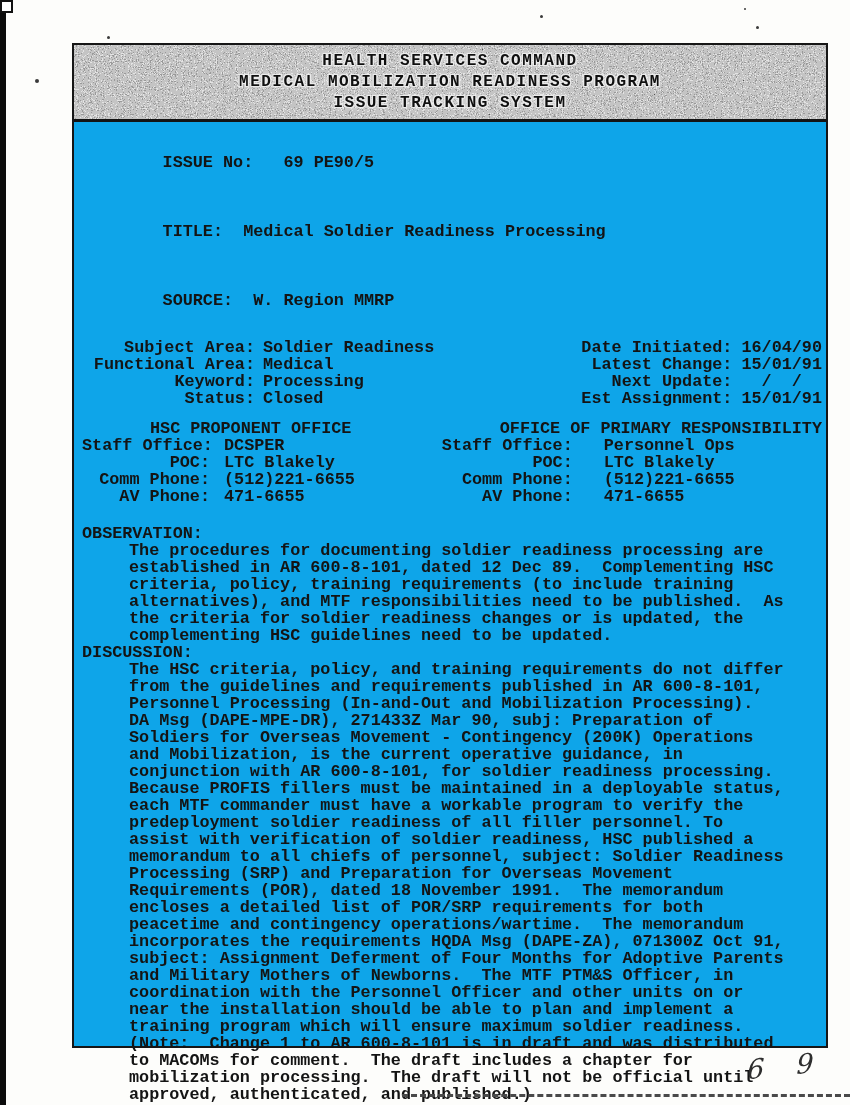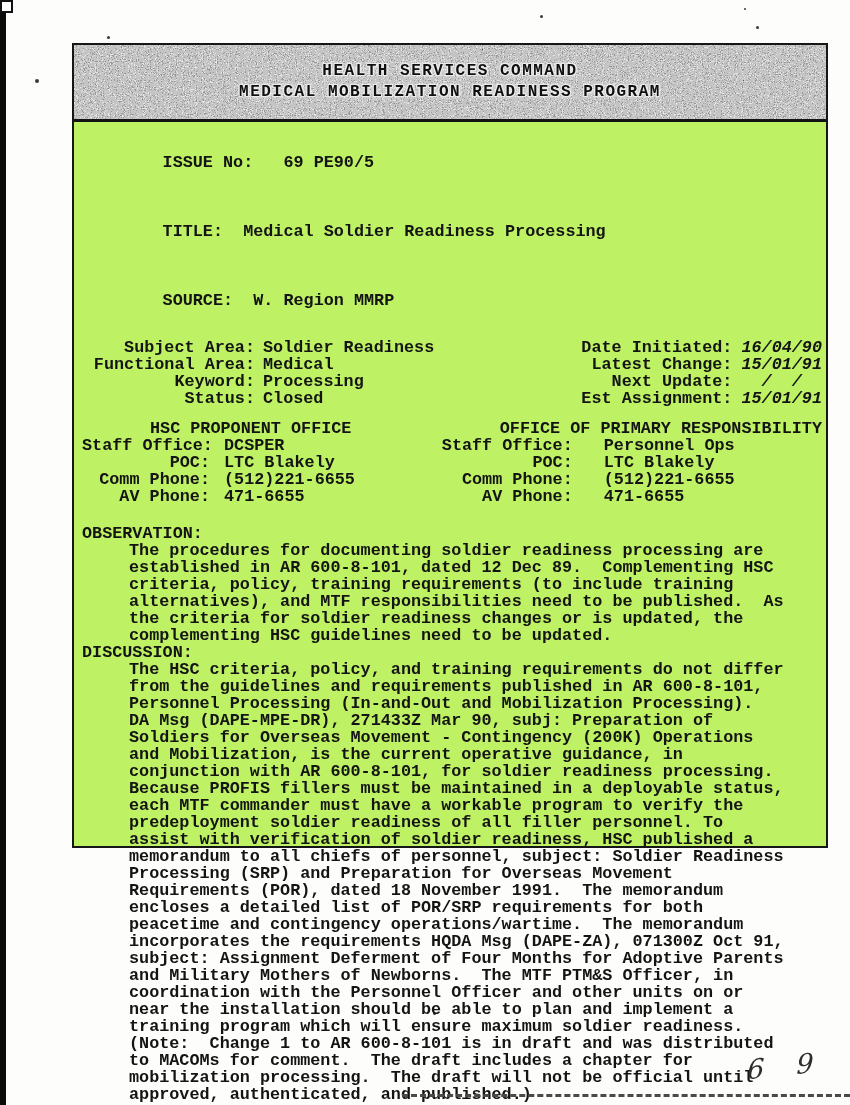--- a/index.html
+++ b/index.html
@@ -15,8 +15,8 @@
   .speck{position:absolute;background:#3a3a3a;border-radius:50%;}
   
   .doc-box{
-    position:absolute;left:72px;top:43px;width:756px;height:805px;
-    border:2px solid #161616;box-sizing:border-box;background:#bef264;
+    position:absolute;left:72px;top:43px;width:756px;height:1005px;
+    border:2px solid #161616;box-sizing:border-box;background:#0ea5e9;
   }
   
   .banner{position:relative;height:74px;border-bottom:3px solid #131313;background:#9a9a9a;overflow:hidden;}

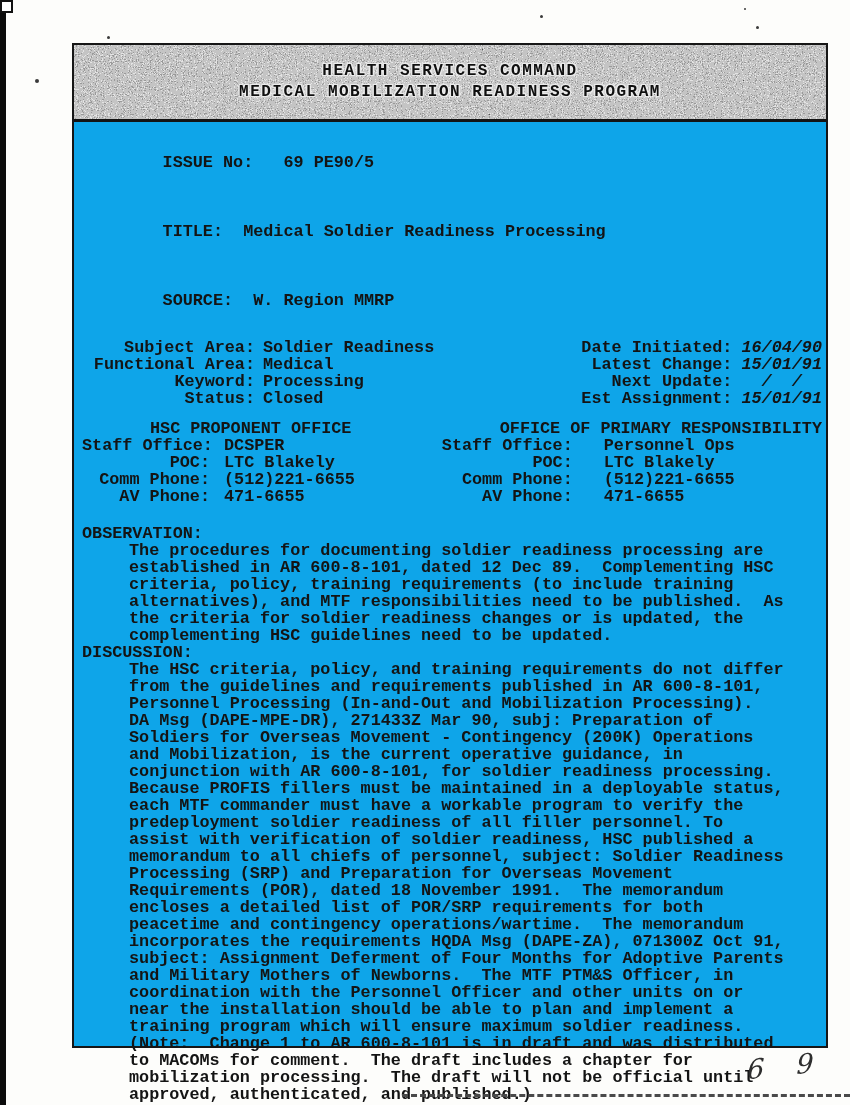--- a/index.html
+++ b/index.html
@@ -99,6 +99,7 @@
       <div class="banner-text">
         <div>HEALTH SERVICES COMMAND</div>
         <div>MEDICAL MOBILIZATION READINESS PROGRAM</div>
+        <div>ISSUE TRACKING SYSTEM</div>
       </div>
     </div>
 

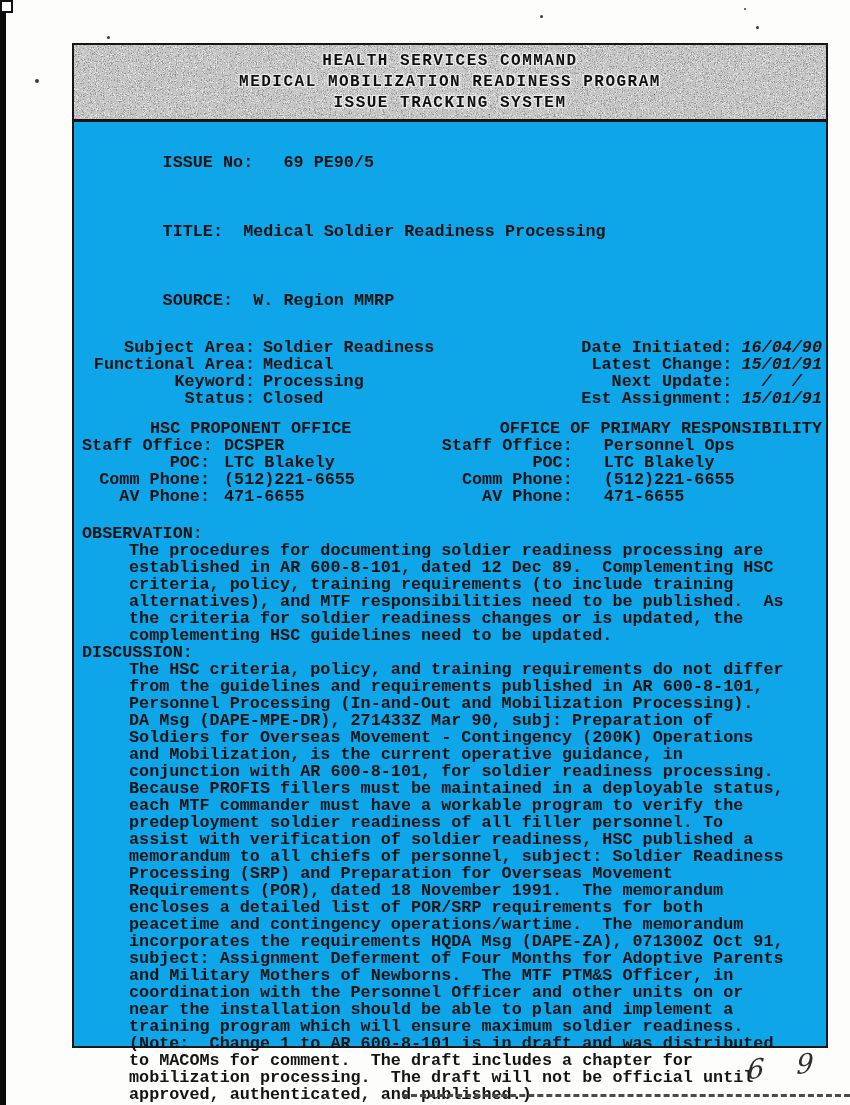--- a/index.html
+++ b/index.html
@@ -40,7 +40,7 @@
   .meta-left .lbl{width:173px;text-align:right;}
   .meta-left .val{margin-left:8px;}
   .meta-right .lbl{width:152px;text-align:right;}
-  .meta-right .val{margin-left:9px;font-style:italic;}
+  .meta-right .val{margin-left:9px;}
   .offices{display:flex;margin-top:13px;}
   .office-left{width:363px;} .office-right{flex:1;}
   .office-header{white-space:pre;}

